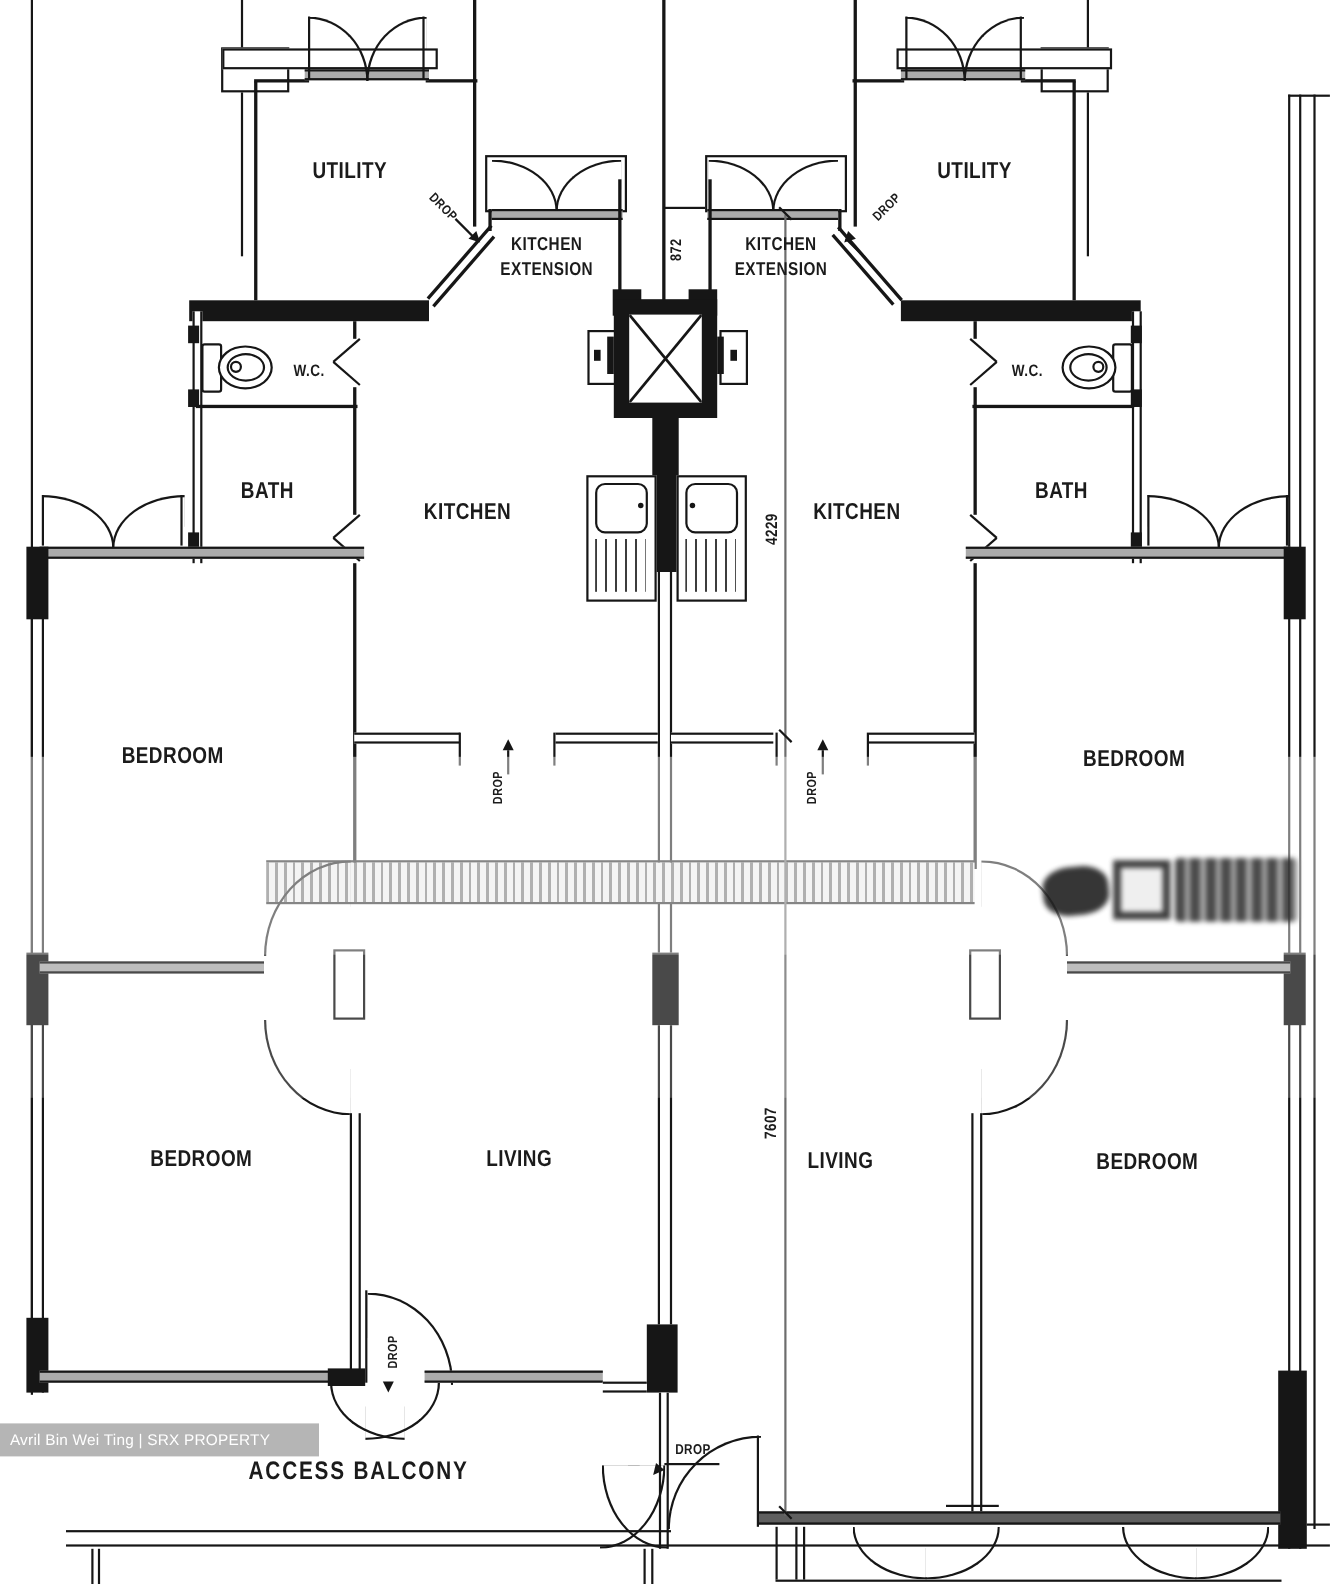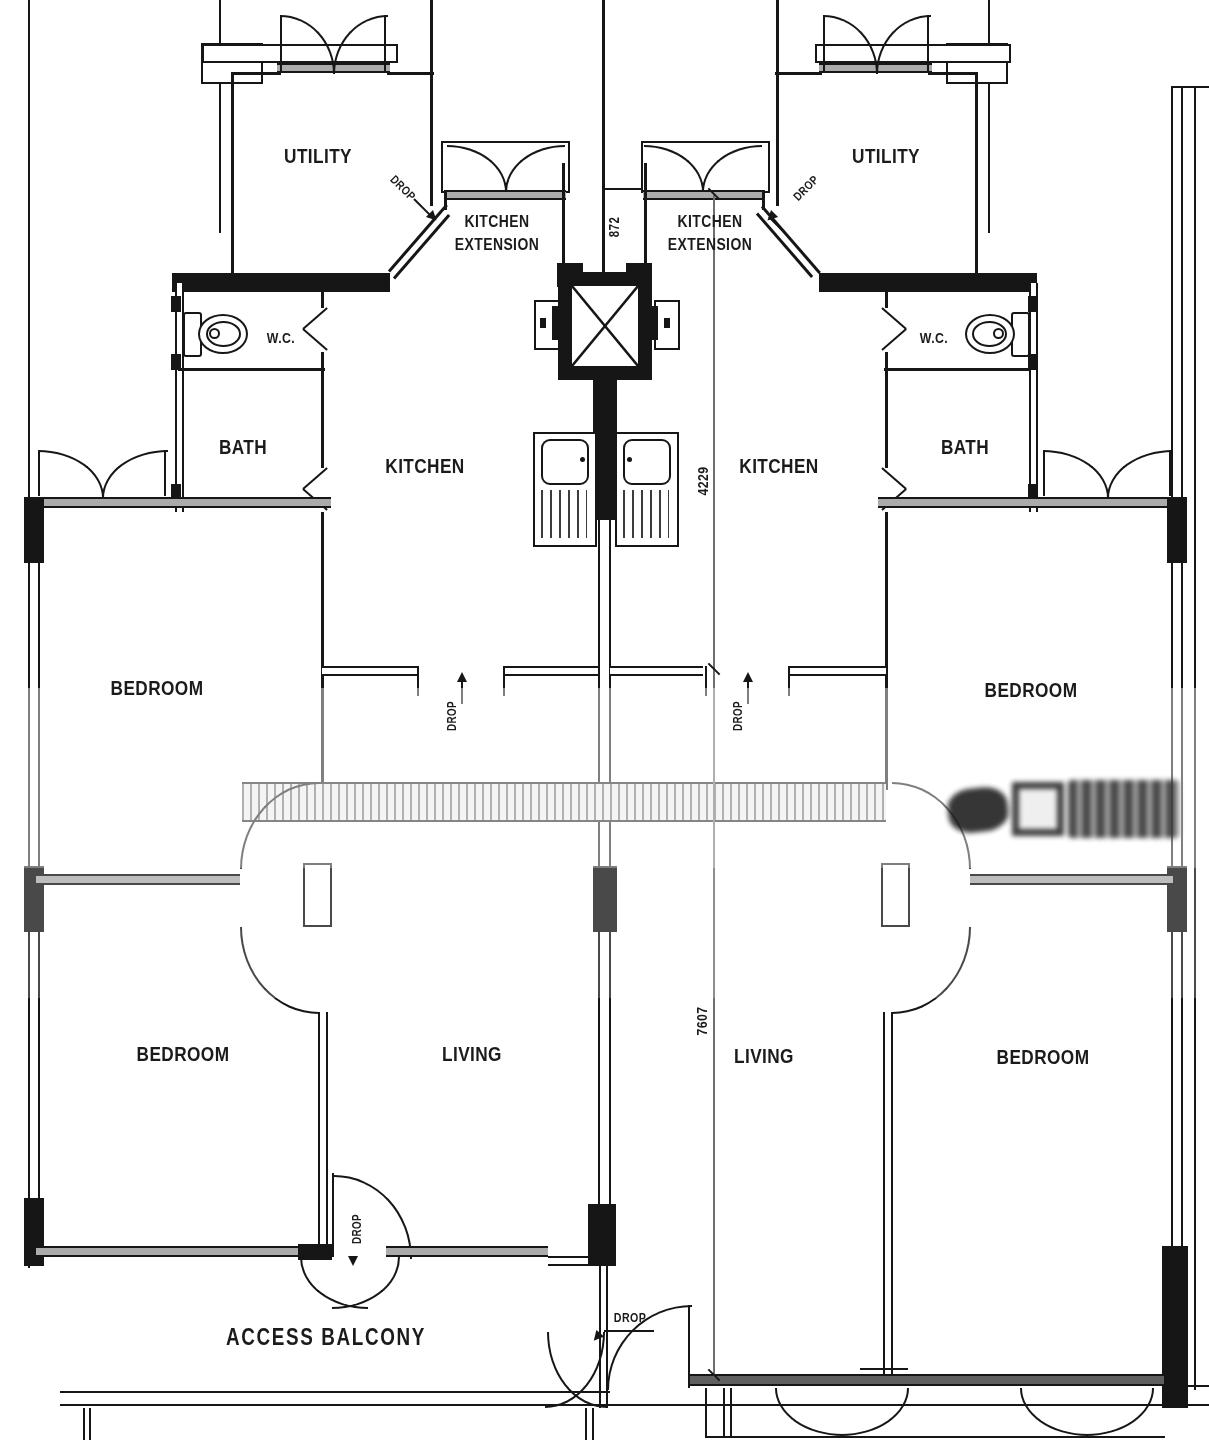--- a/index.html
+++ b/index.html
@@ -293,6 +293,9 @@
   <div class="lbl rotl" style="left:357px;top:1229px;font-size:12px">DROP</div>
   <div class="lbl" style="left:630px;top:1317px;font-size:13px">DROP</div>
 
+  <div class="wm-bar">
+    <span class="wm-text">Avril Bin Wei Ting | SRX PROPERTY</span>
+  </div>
 
 </div>
 

